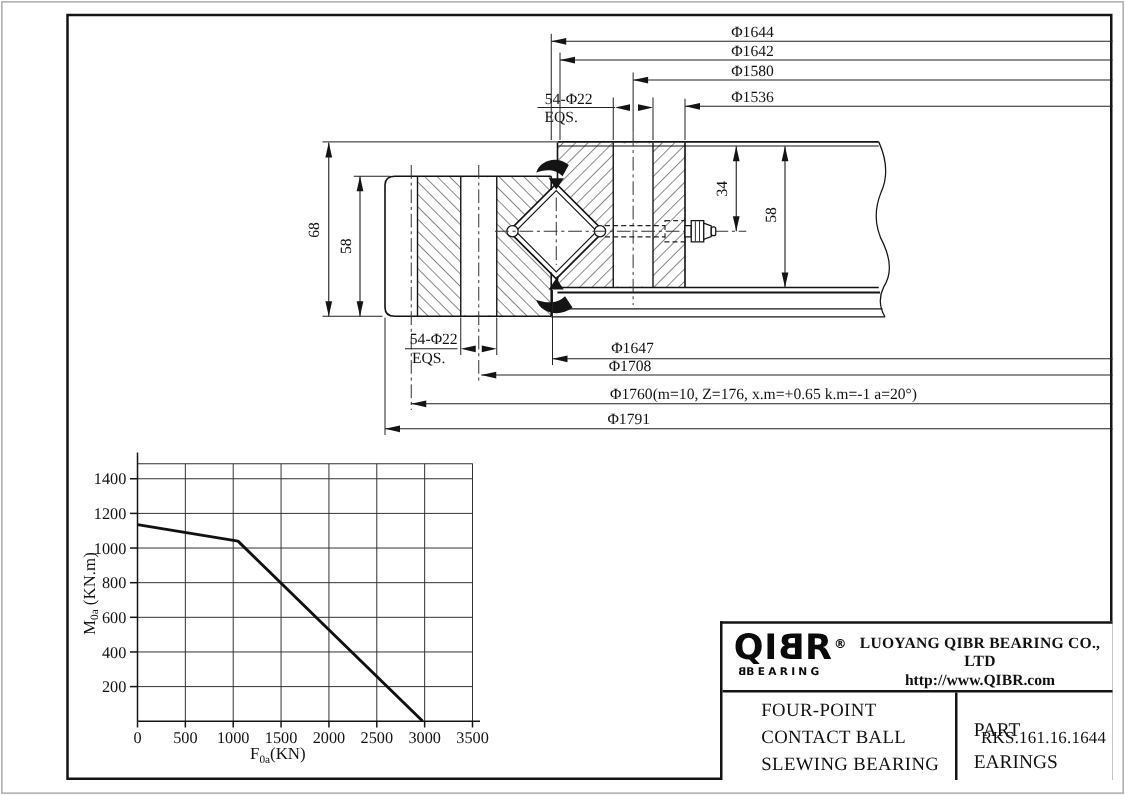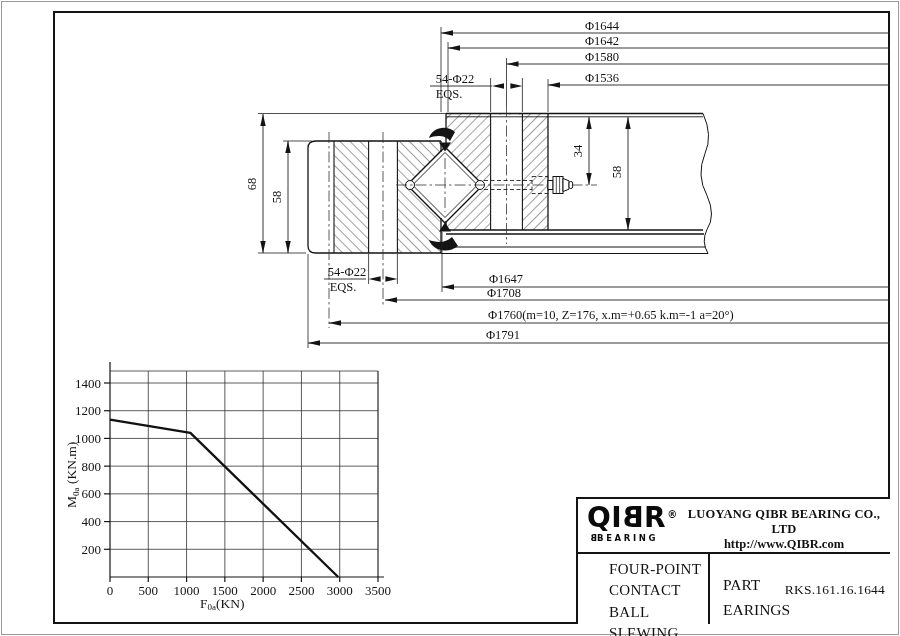--- a/index.html
+++ b/index.html
@@ -22,7 +22,7 @@
   .company-name{font-size:12.5px;letter-spacing:0.2px;}
   .company-url{font-size:12.5px;margin-top:0;}
   .tb-bottom{display:flex;height:70px;}
-  .product-cell{width:132px;box-sizing:border-box;border-right:2px solid #141414;padding:5px 0 0 31px;font-size:15px;line-height:1.42;letter-spacing:0.3px;}
+  .product-cell{width:188px;box-sizing:border-box;border-right:2px solid #141414;padding:5px 0 0 31px;font-size:15px;line-height:1.42;letter-spacing:0.3px;}
   .part-cell{flex:1;position:relative;}
   .part-label{position:absolute;left:13px;top:19px;font-size:15.5px;line-height:1.6;}
   .part-value{position:absolute;right:5px;top:28px;font-size:13.5px;letter-spacing:0.2px;margin-left:48px;}

